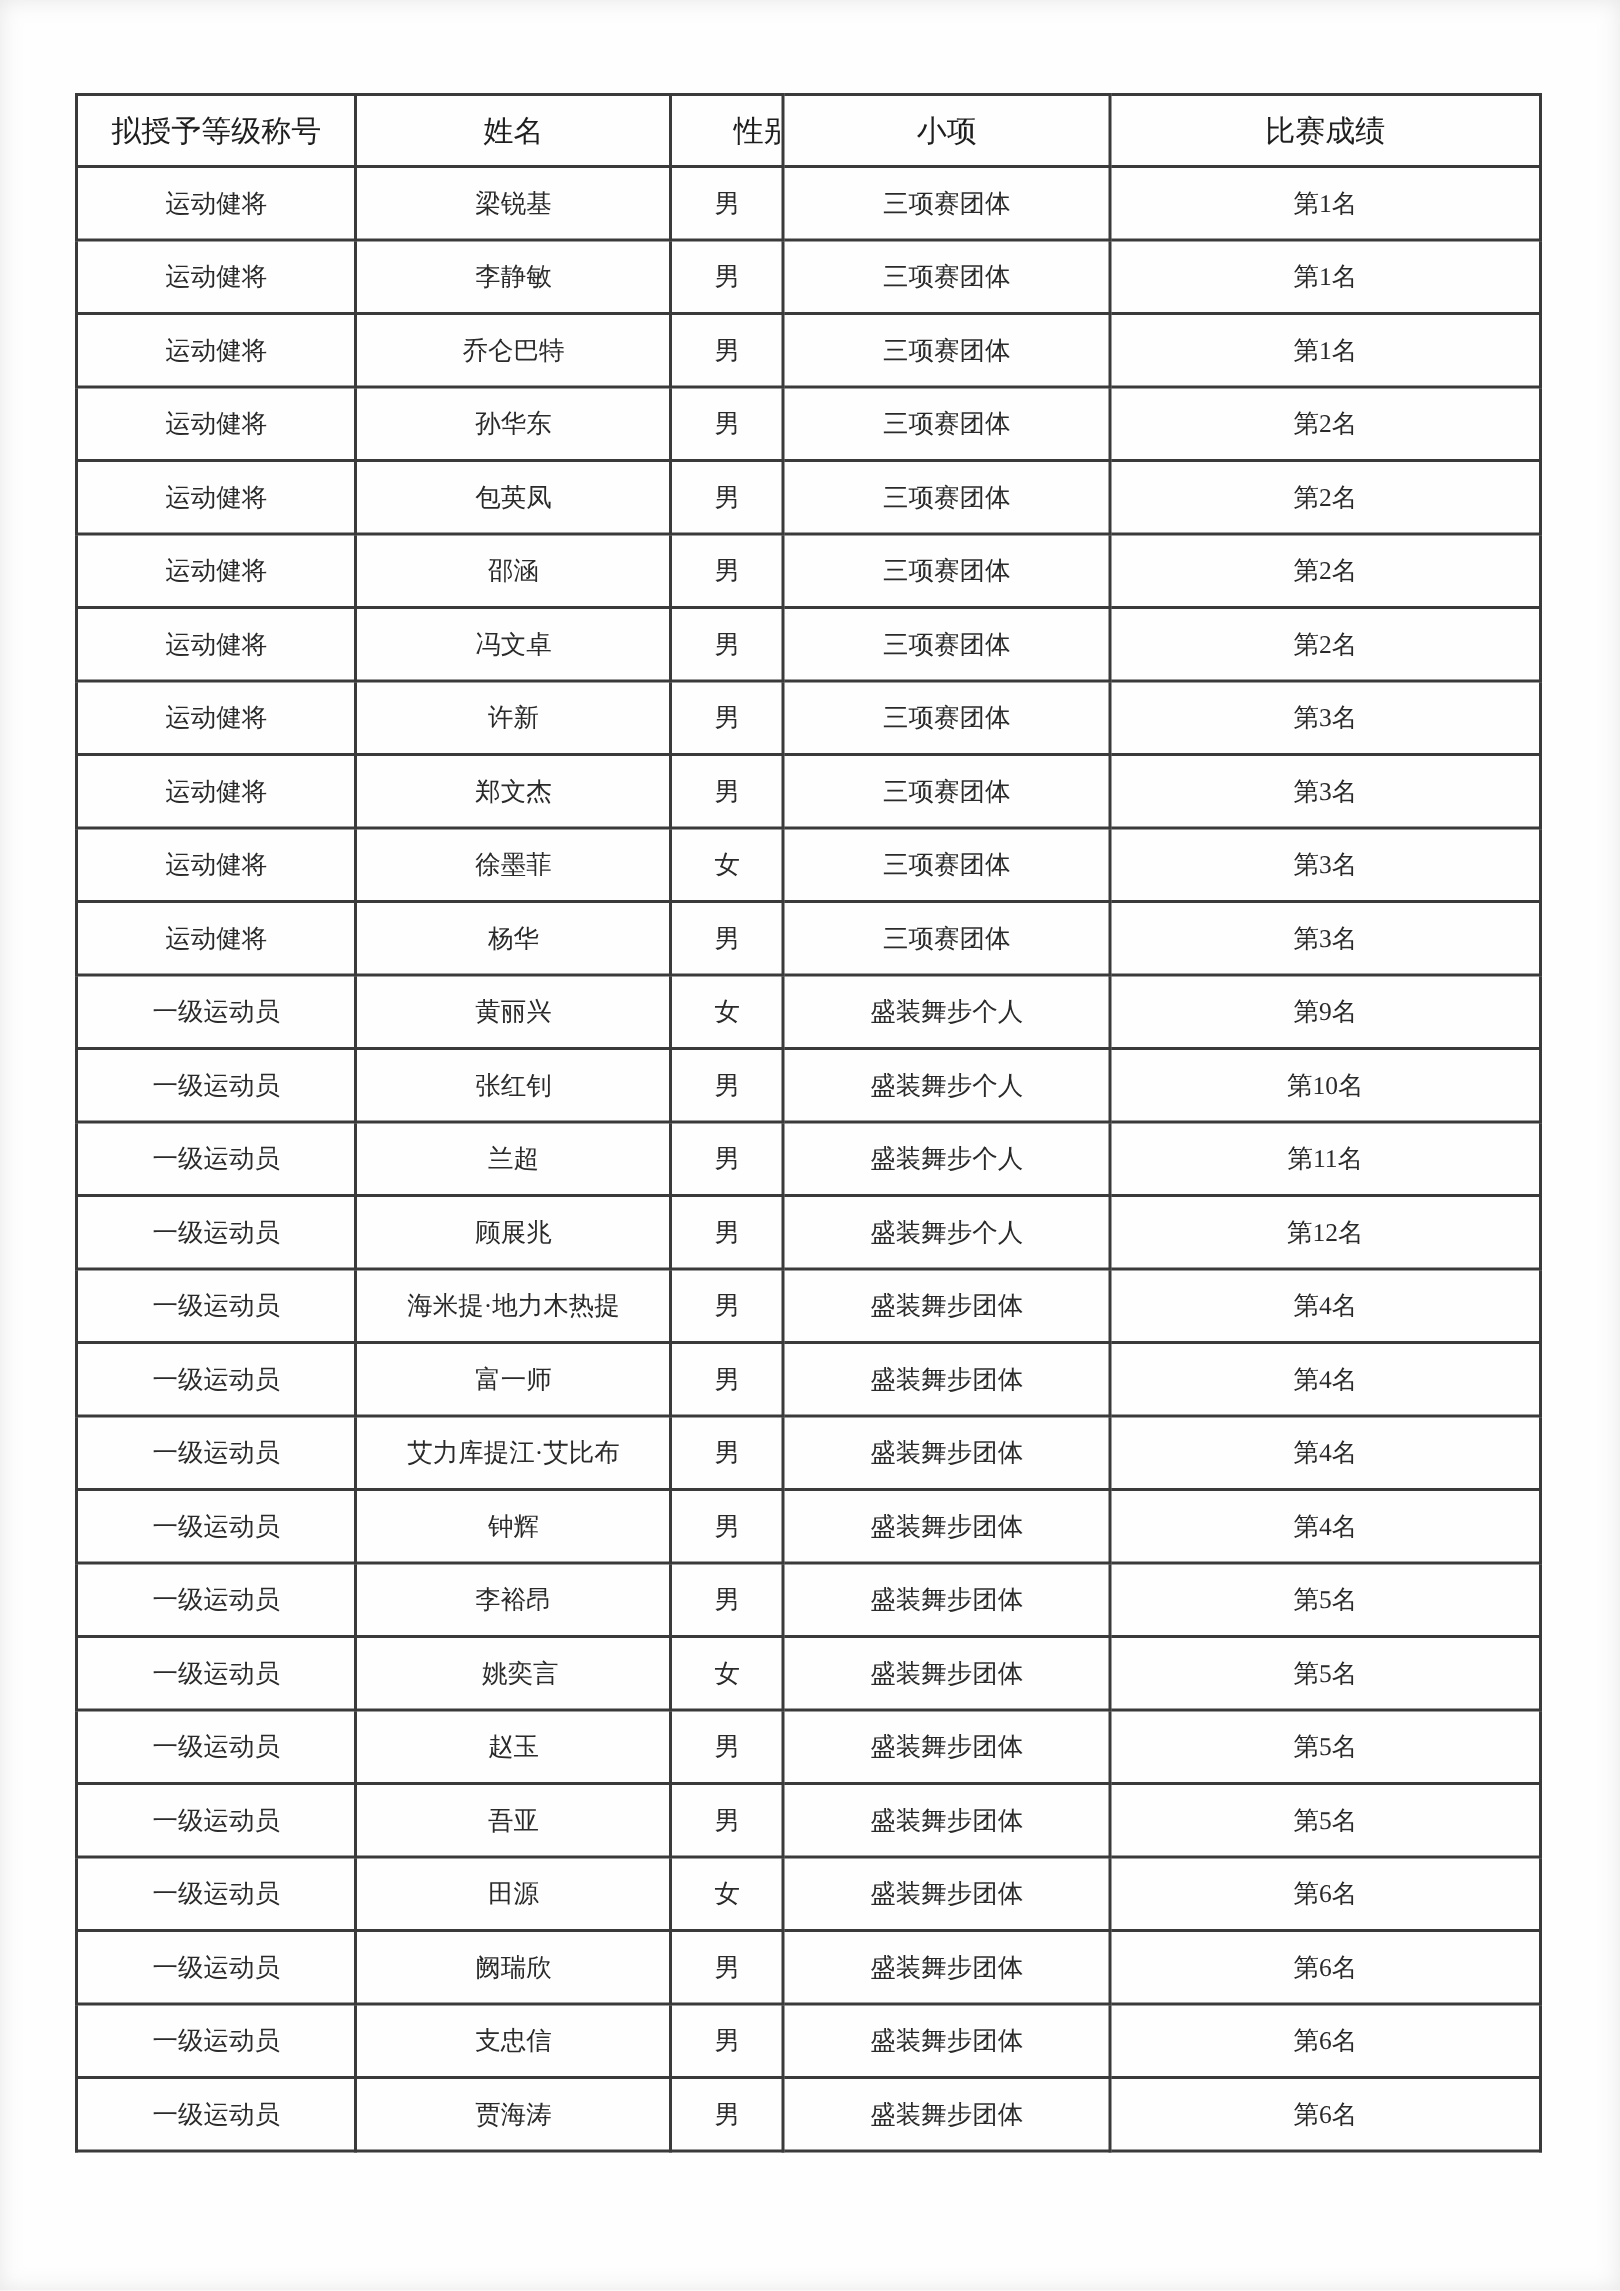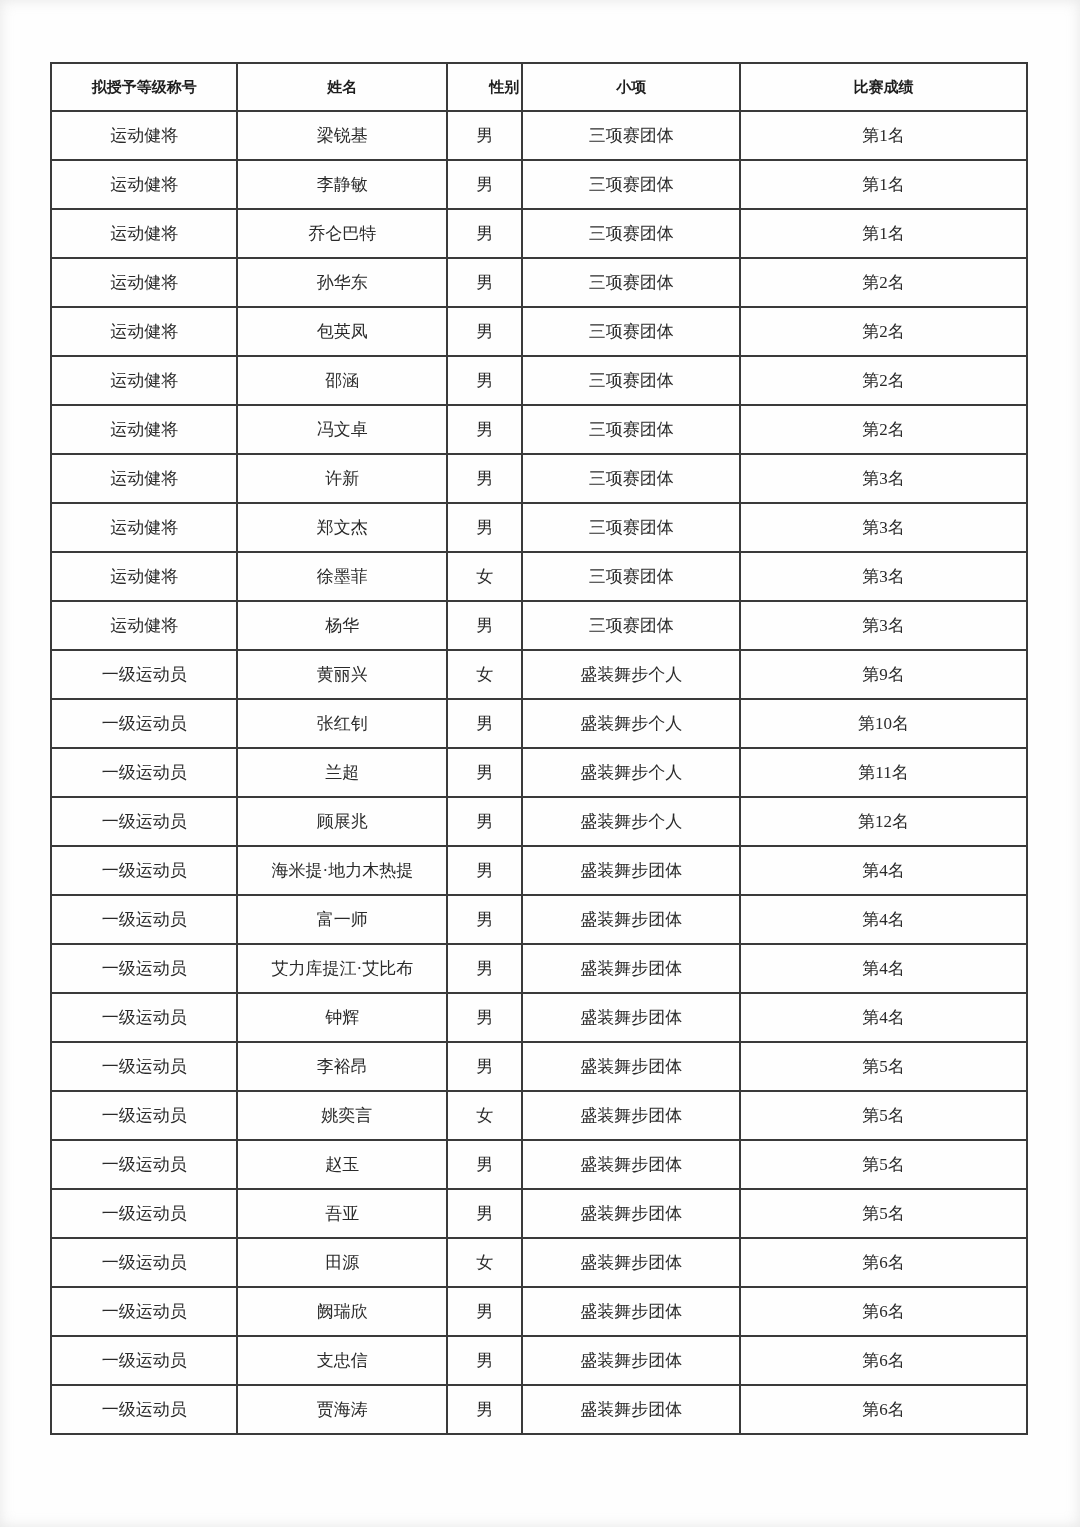--- a/index.html
+++ b/index.html
@@ -36,8 +36,8 @@
   }
   table.athletes th {
     height: 46px;
-    font-size: 15px;
-    font-weight: bold;
+    font-size: 20px;
+    font-weight: normal;
     color: #1e1e1e;
   }
   table.athletes td {

